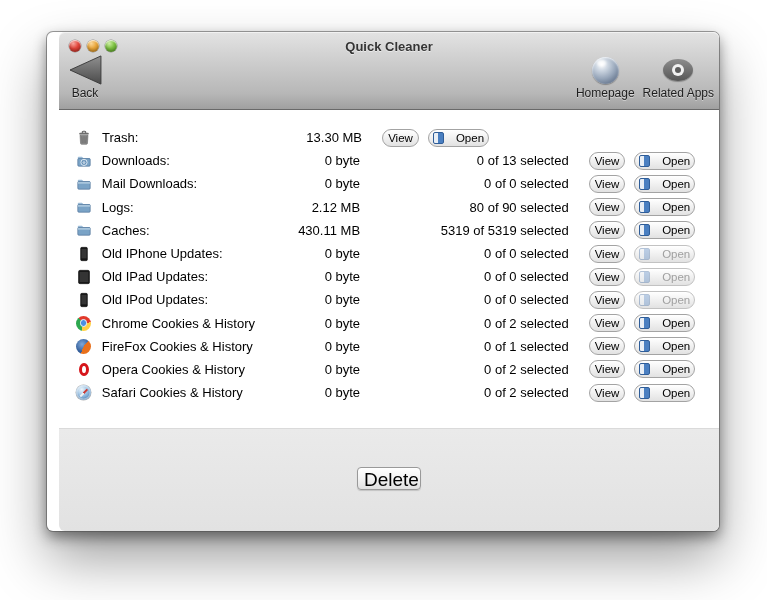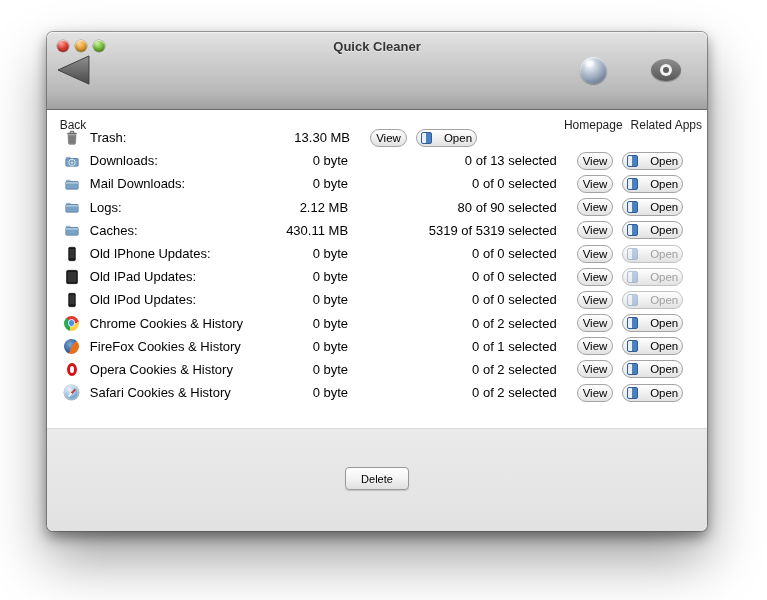--- a/index.html
+++ b/index.html
@@ -11,6 +11,7 @@
     position:absolute;left:47px;top:32px;width:660px;height:499px;
     border-radius:6px;background:#fff;
     box-shadow:0 0 0 1px rgba(80,80,80,.55), 0 6px 14px rgba(0,0,0,.45), 0 28px 55px rgba(0,0,0,.38);
+    padding-left:12px;
   }
 
   

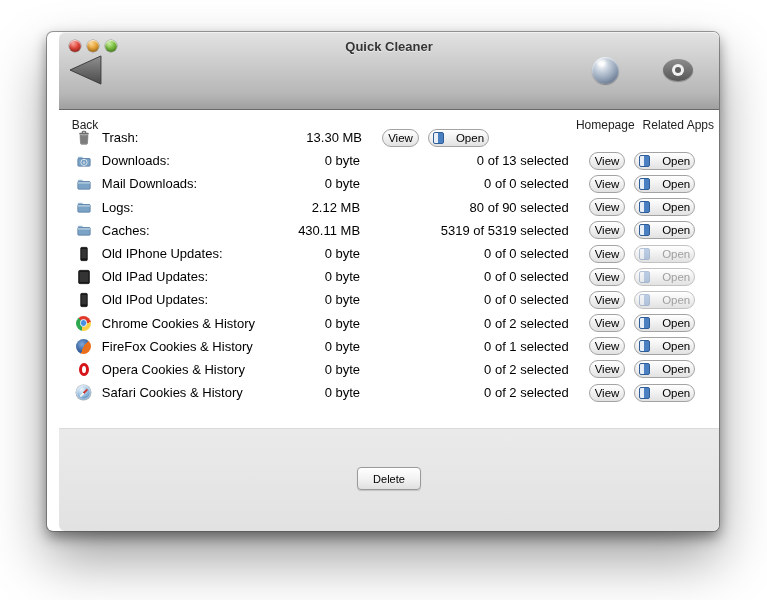--- a/index.html
+++ b/index.html
@@ -31,7 +31,7 @@
     position:absolute;top:7px;left:0;right:0;text-align:center;
     font-size:13px;font-weight:bold;color:#353535;text-shadow:0 1px 0 rgba(255,255,255,.5);
   }
-  .tb-item{display:flex;flex-direction:column;align-items:center;cursor:default;gap:32px;}
+  .tb-item{display:flex;flex-direction:column;align-items:center;cursor:default;}
   .tb-item .icon-slot{height:30px;display:flex;align-items:center;justify-content:center;}
   .tb-label{font-size:12px;color:#1f1f1f;text-shadow:0 1px 0 rgba(255,255,255,.45);margin-top:1px;}
   .tb-back{position:absolute;left:2px;top:23px;width:48px;}

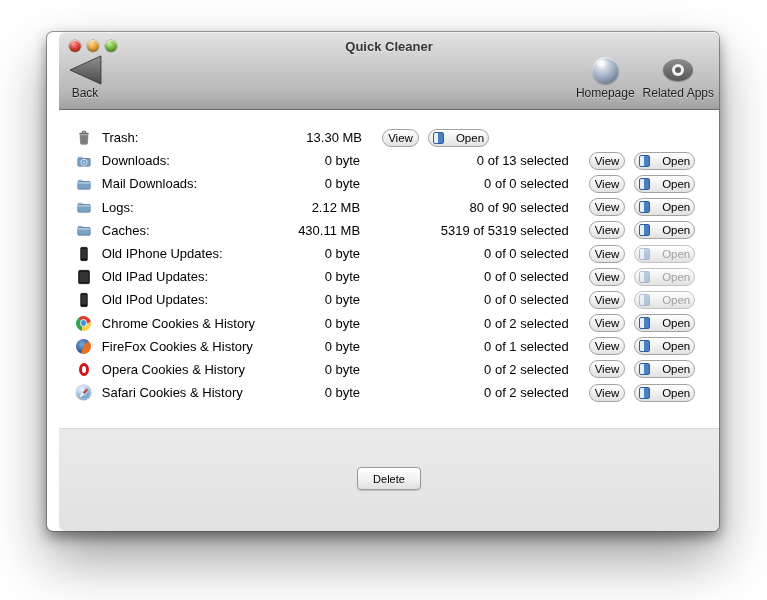--- a/index.html
+++ b/index.html
@@ -72,7 +72,7 @@
   .delete-btn{position:absolute;left:50%;top:38px;transform:translateX(-50%);
     width:64px;height:23px;border:1px solid #999;border-radius:4px;
     background:linear-gradient(#ffffff 0%,#f3f3f3 50%,#e0e0e0 100%);
-    font-family:"Liberation Sans","DejaVu Sans",sans-serif;font-size:11px;color:#000;
+    font-family:"Liberation Sans","DejaVu Sans",sans-serif;font-size:19px;color:#000;
     box-shadow:0 1px 1px rgba(0,0,0,.15), inset 0 1px 0 #fff;cursor:default;}
 
   

